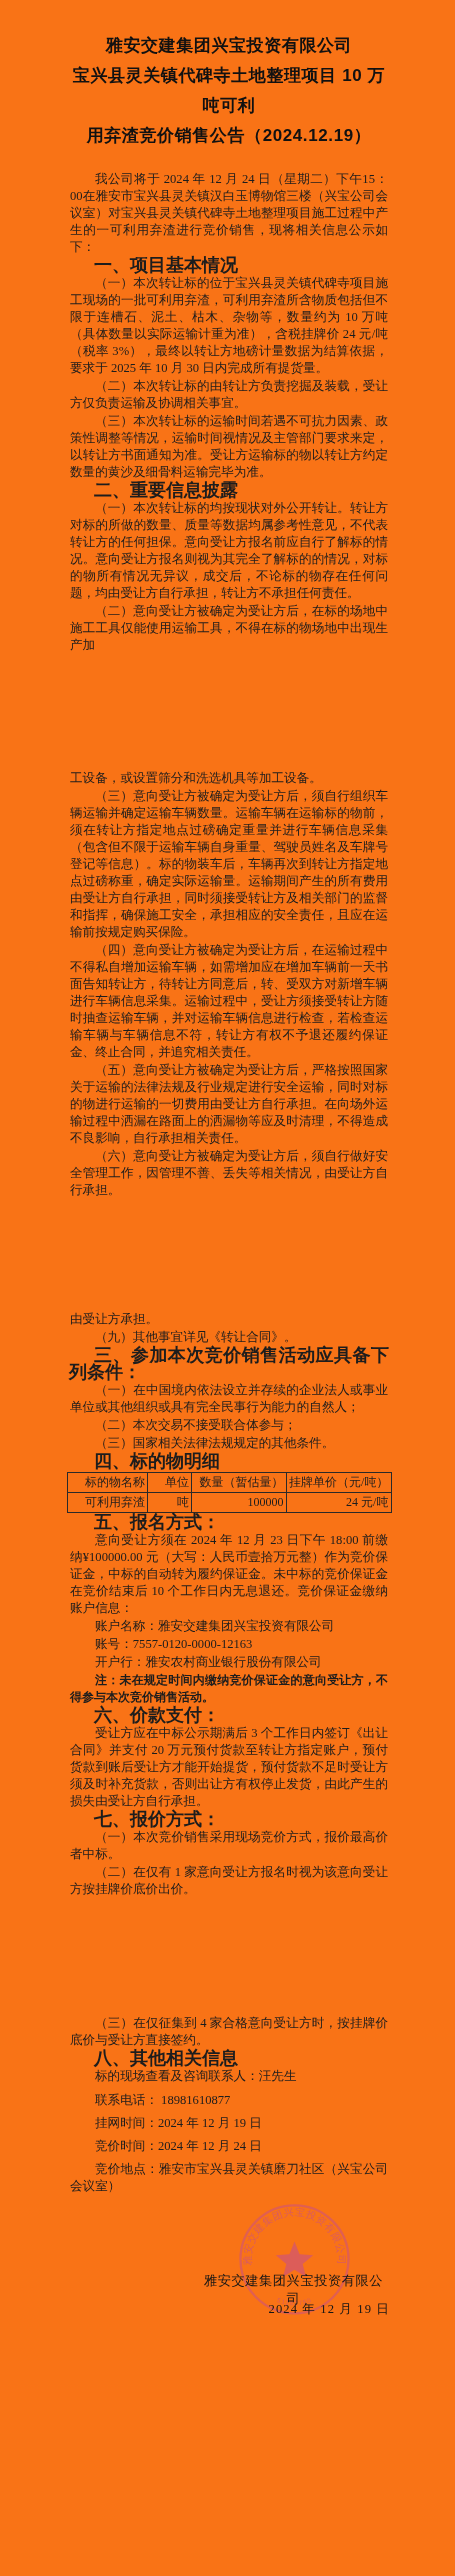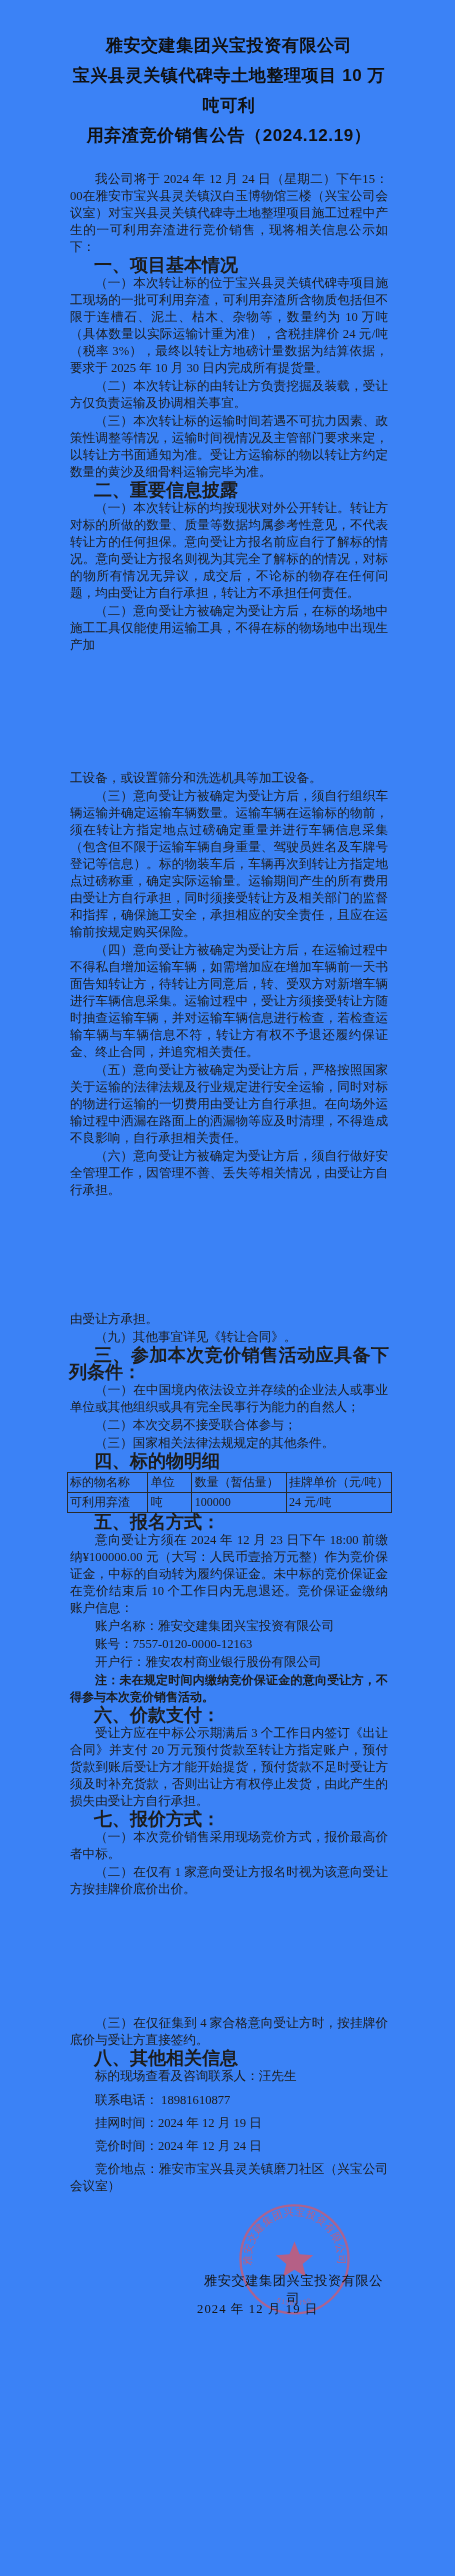--- a/index.html
+++ b/index.html
@@ -3,7 +3,7 @@
 <meta charset="utf-8">
 <style>
   html,body{margin:0;padding:0;background:#ffffff;}
-  .page{position:relative;width:456px;height:2576px;background:#3b82f6;overflow:hidden;
+  .page{position:relative;width:456px;height:2576px;background:#f97316;overflow:hidden;
         font-family:"Liberation Serif","DejaVu Serif",serif;color:#1d1d1d;}
   .content{padding:31px 67px 0 69px;width:320px;}
   .doc-title{font-family:"Liberation Sans","DejaVu Sans",sans-serif;font-weight:bold;

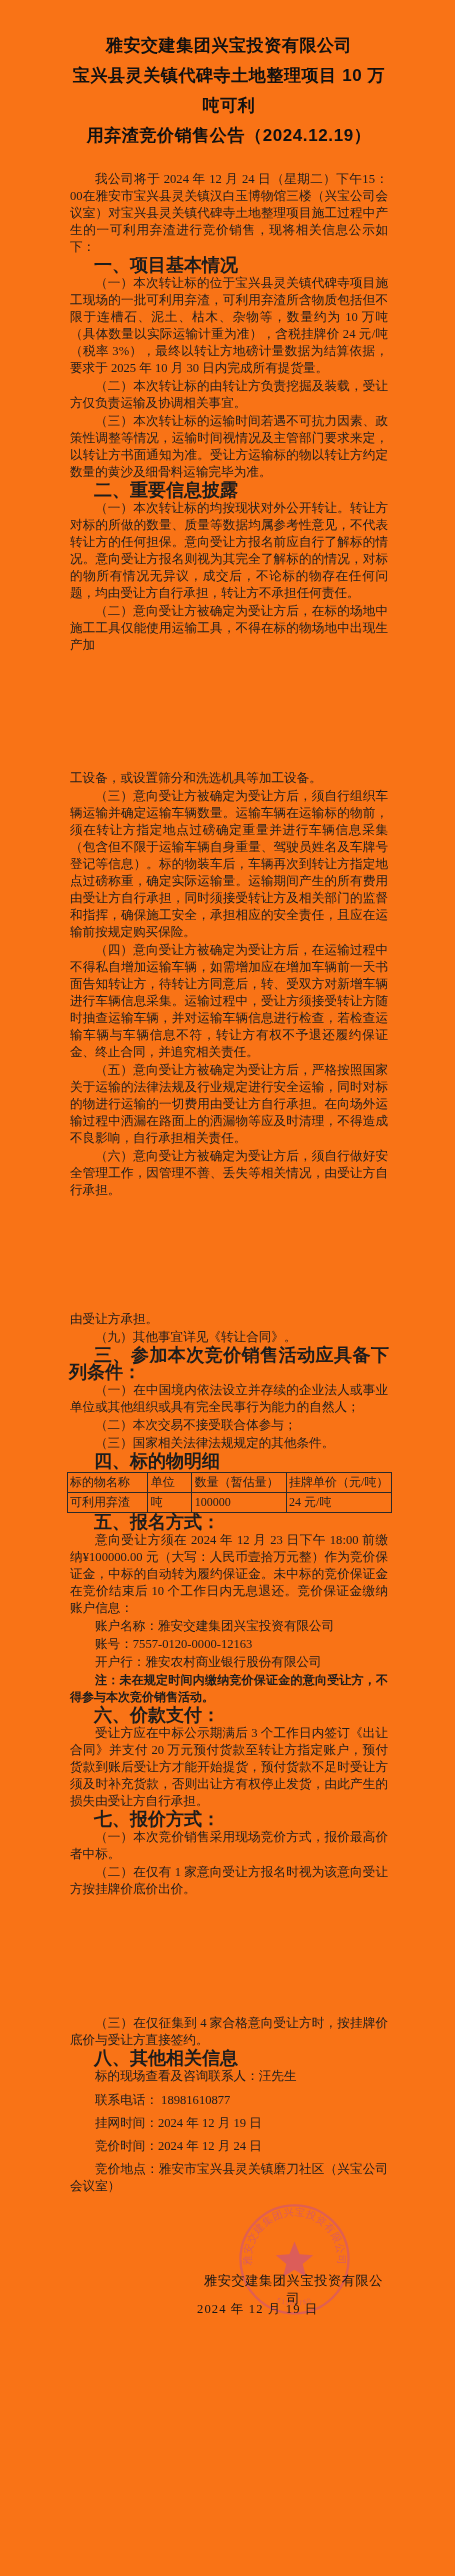--- a/index.html
+++ b/index.html
@@ -17,7 +17,7 @@
            font-size:18px;text-indent:25px;margin:0;}
   .flow .gap{width:100%;}
   table.spec{border-collapse:collapse;margin:2.3px 0 1.1px -2.3px;width:325px;
-             font-size:12px;text-align:left;}
+             font-size:12px;text-align:right;}
   table.spec th,table.spec td{border:1.1px solid #2a2a2a;padding:1.1px 2.3px;height:16px;
              font-weight:normal;white-space:nowrap;}
   table.spec th:nth-child(1),table.spec td:nth-child(1){width:82px;}

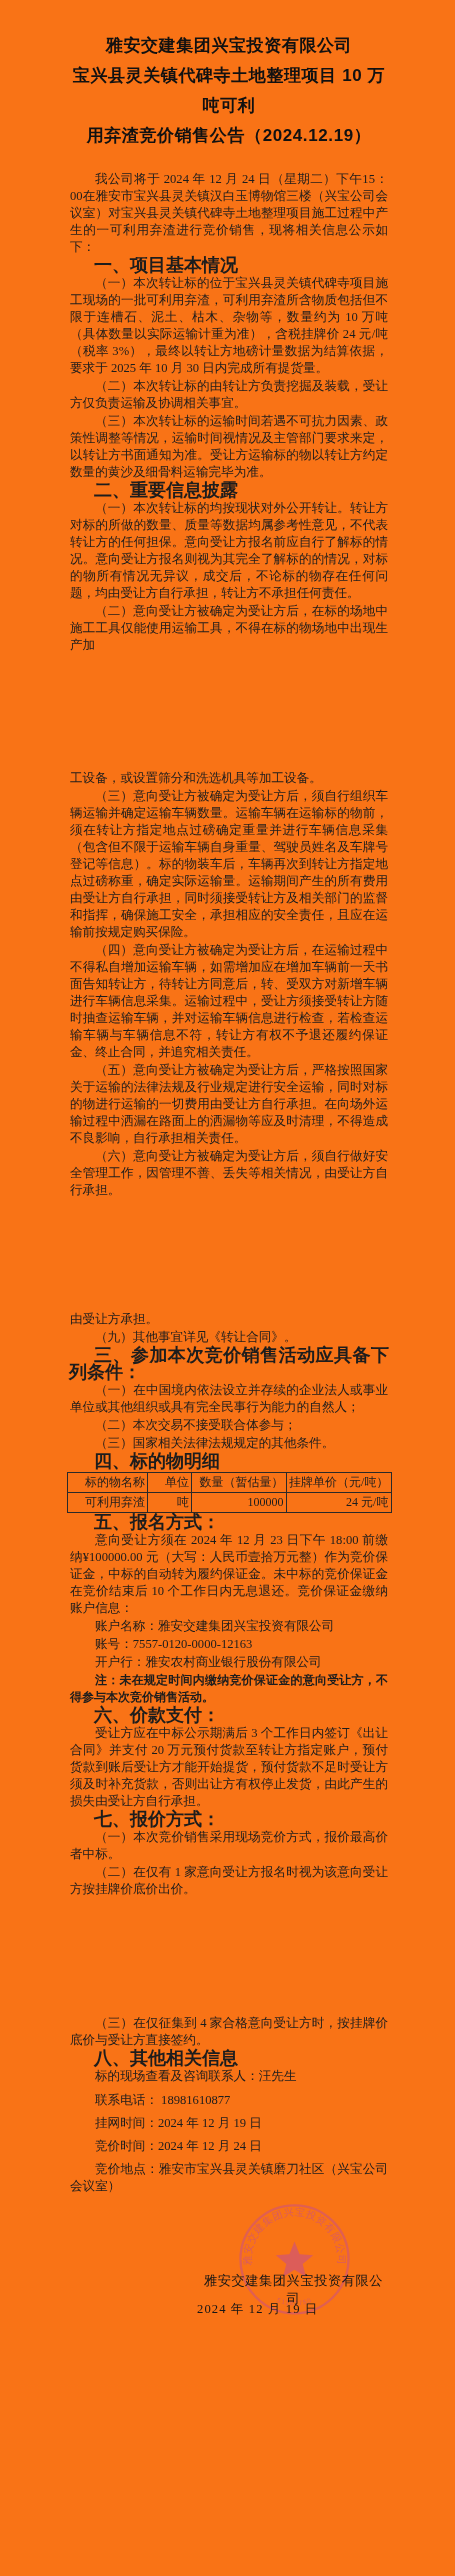--- a/index.html
+++ b/index.html
@@ -27,7 +27,7 @@
   .stamp{position:absolute;left:168px;top:2.3px;width:115px;height:123px;}
   .sign-company{position:absolute;top:76px;left:128px;width:193px;text-align:center;
                 font-size:13.2px;letter-spacing:0.6px;color:#161616;}
-  .sign-date{position:absolute;top:105px;left:128px;width:193px;text-align:left;
+  .sign-date{position:absolute;top:105px;left:128px;width:193px;text-align:right;
              font-size:12.6px;letter-spacing:1.1px;color:#161616;}
 </style>
 </head>

